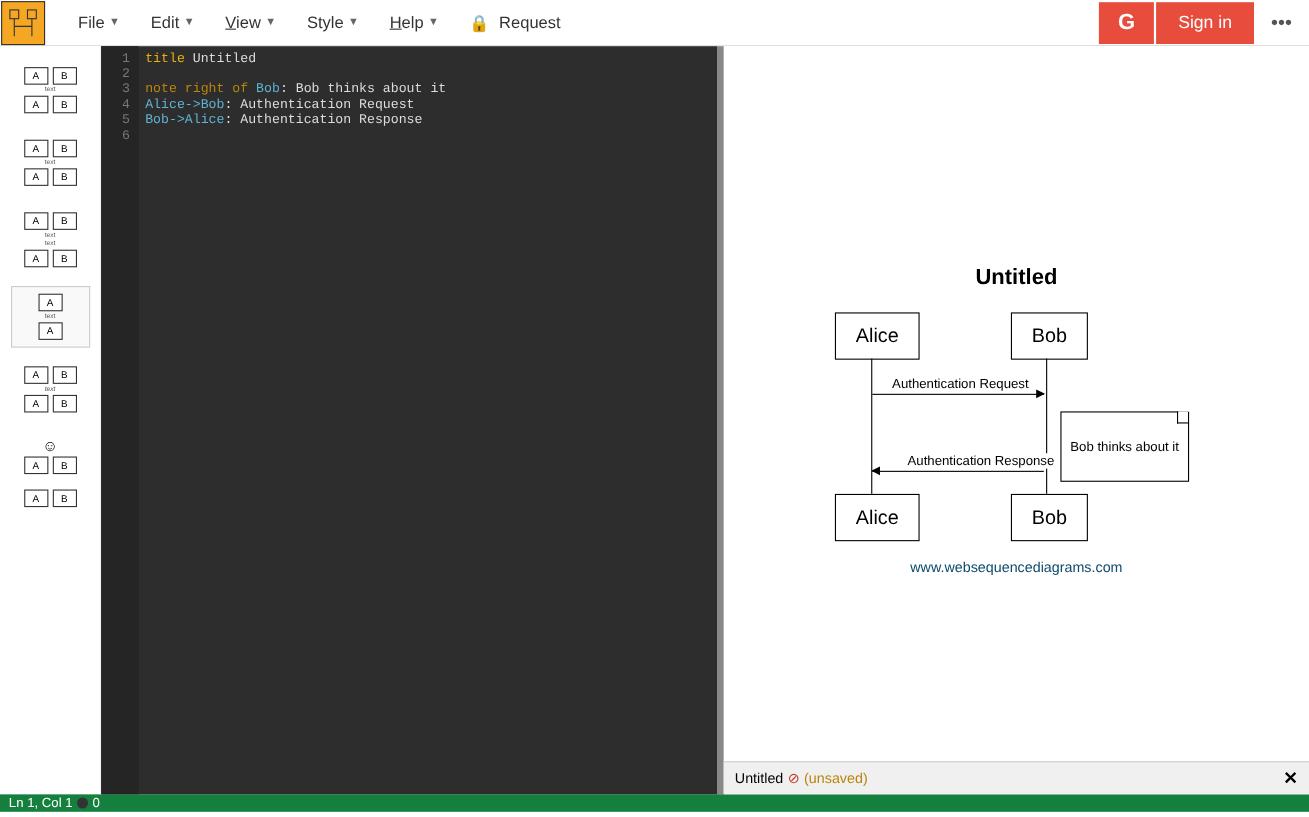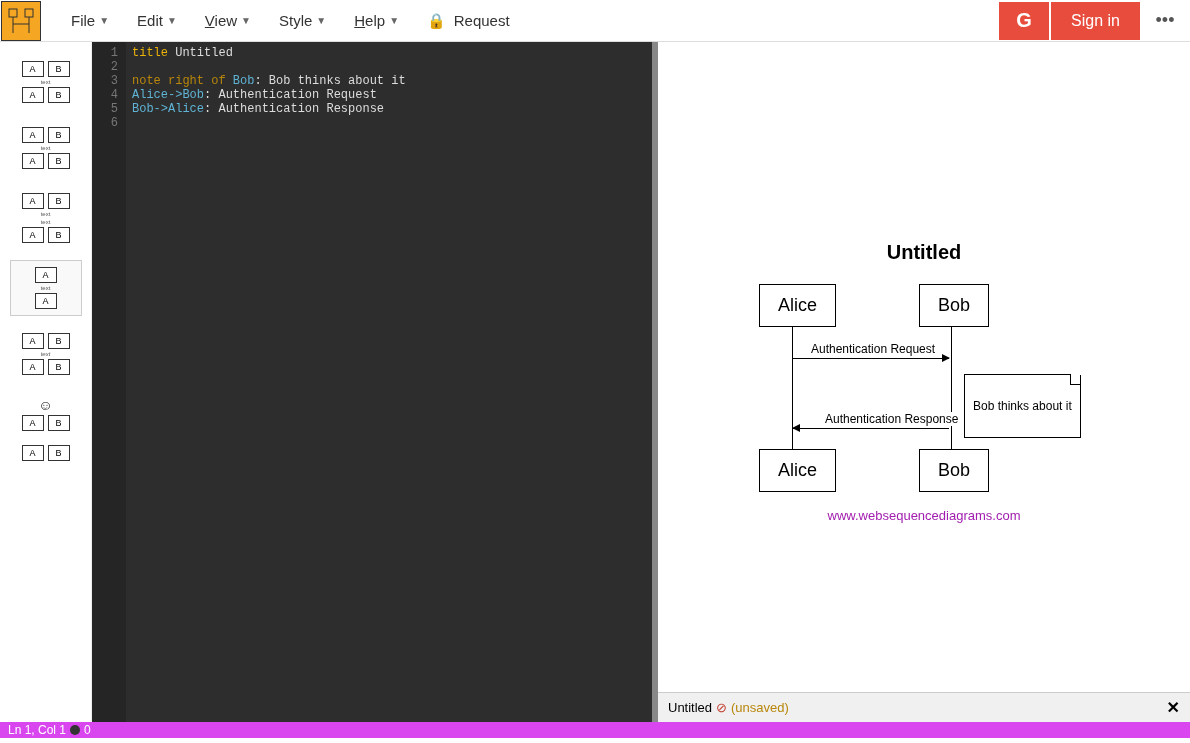--- a/index.html
+++ b/index.html
@@ -54,7 +54,7 @@
 .msg-label { position: absolute; font-size: 12px; background: #fff; padding: 0 2px; }
 .note-box { position: absolute; border: 1px solid #000; background: #fff; padding: 24px 8px; font-size: 12px; }
 .note-box::before { content: ''; position: absolute; top: -1px; right: -1px; width: 10px; height: 10px; background: linear-gradient(135deg, #fff 50%, transparent 50%); border-bottom: 1px solid #000; border-left: 1px solid #000; }
-.watermark-url { margin-top: 14px; font-size: 13px; color: #a21caf; }
+.watermark-url { margin-top: 14px; font-size: 13px; color: #0c4a6e; }
 .revain-watermark { position: absolute; right: 20px; bottom: 20px; font-size: 48px; color: #ddd; font-weight: 300; display: flex; align-items: center; gap: 15px; }
 .revain-logo { width: 70px; height: 70px; border: 6px solid #ddd; border-radius: 50%; position: relative; }
 .revain-logo::after { content: ''; position: absolute; bottom: -5px; right: -18px; width: 26px; height: 6px; background: #ddd; }

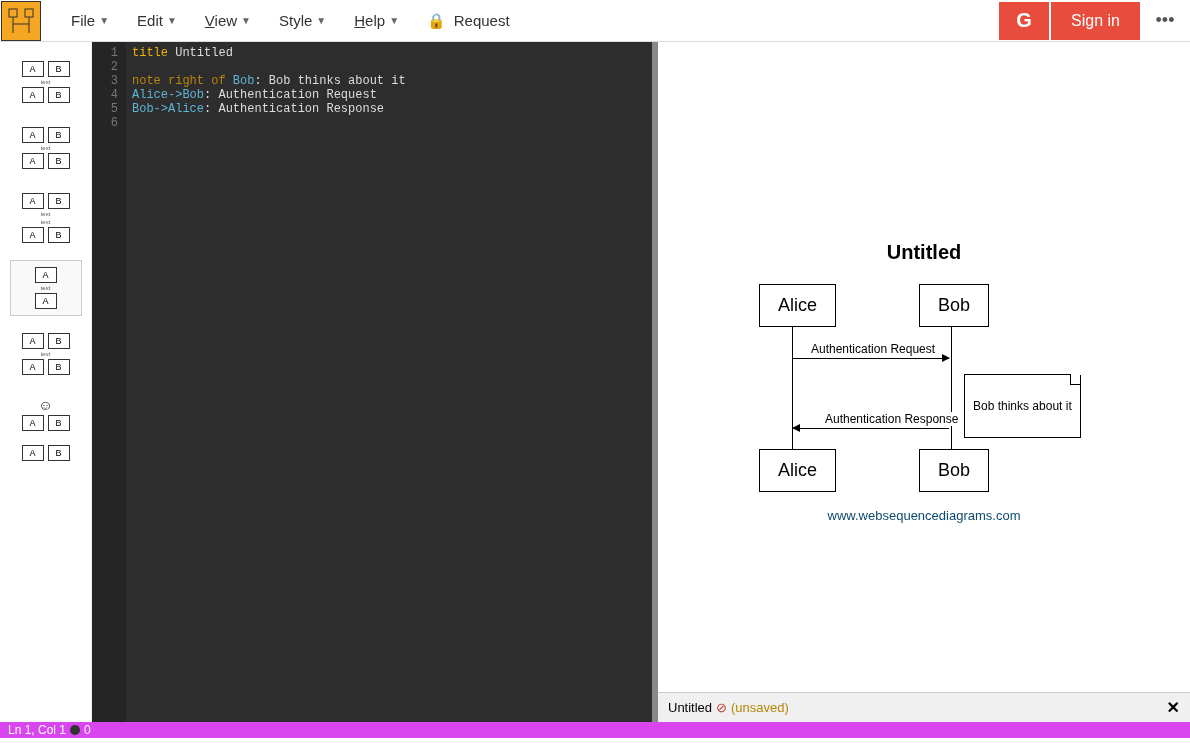--- a/index.html
+++ b/index.html
@@ -67,7 +67,7 @@
 .status-close { margin-left: auto; font-size: 16px; cursor: pointer; font-weight: bold; }
 
 
-.bottom-bar { height: 16px; background: #d946ef; color: #fff; font-size: 12px; display: flex; align-items: center; padding: 0 8px; }
+.bottom-bar { height: 16px; background: #15803d; color: #fff; font-size: 12px; display: flex; align-items: center; padding: 0 8px; }
 .status-circle { width: 10px; height: 10px; background: #333; border-radius: 50%; margin: 0 4px; display: inline-block; }
 </style>
 </head>

